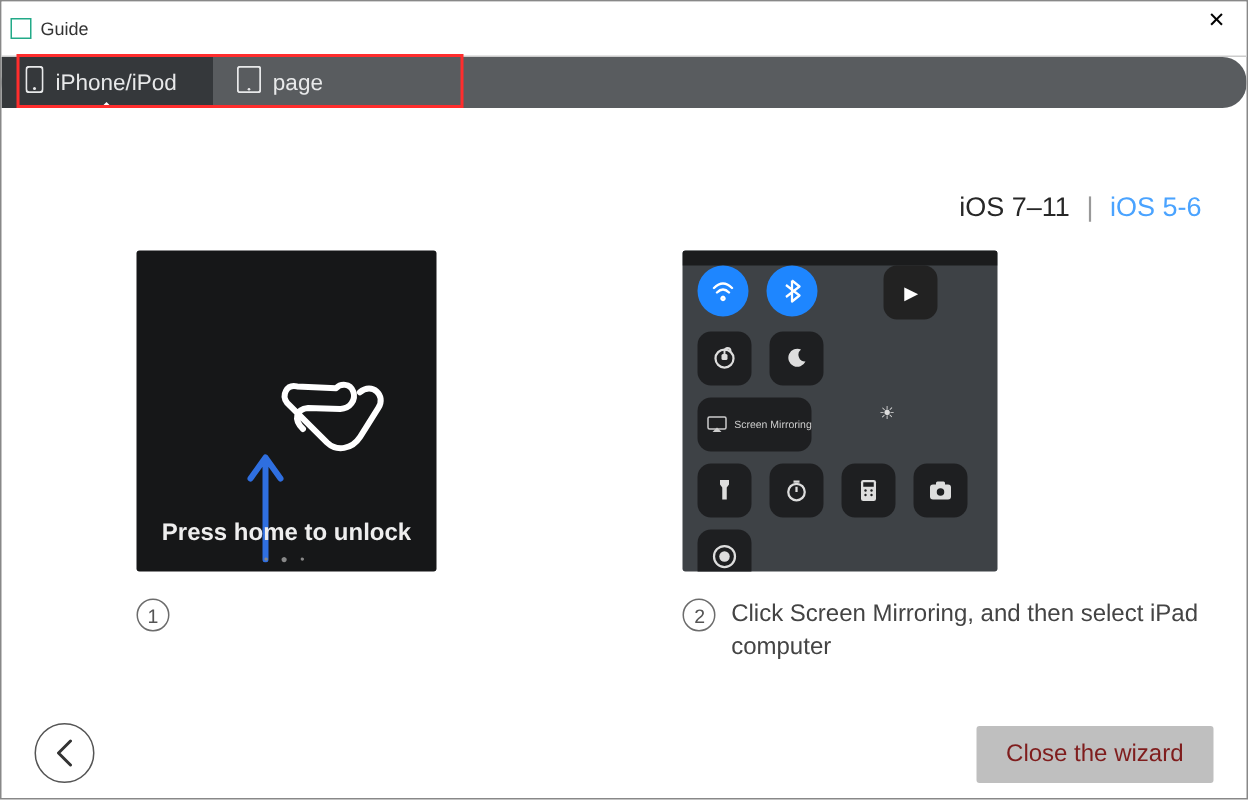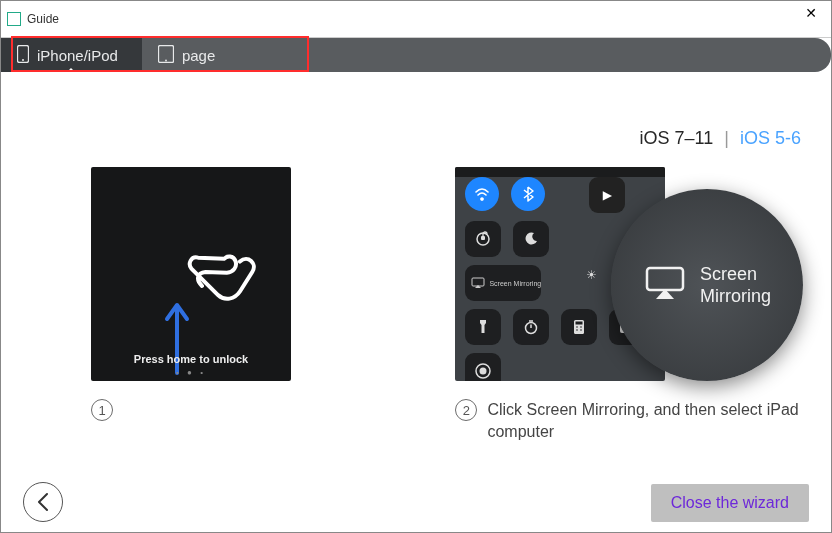--- a/index.html
+++ b/index.html
@@ -200,18 +200,6 @@
             </div>
           </div>
         </div>
-        <div class="lens">
-          <span class="airplay">
-            <svg width="42" height="36" viewBox="0 0 42 36">
-                <rect x="3" y="3" width="36" height="22" rx="3" stroke="#f1f1f1" stroke-width="2.5" fill="none"></rect>
-                <path d="M12 34 L21 24 L30 34 Z" fill="#f1f1f1"></path>
-              </svg>
-          </span>
-          <div class="lens-text">
-            <div>Screen</div>
-            <div>Mirroring</div>
-          </div>
-        </div>
       </div>
       <div class="step-desc">
         <span class="step-num">2</span>

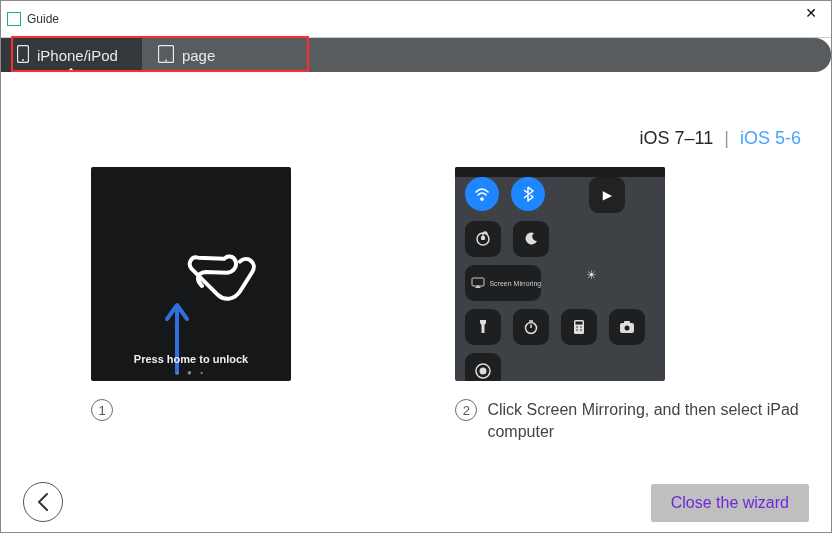--- a/index.html
+++ b/index.html
@@ -35,7 +35,7 @@
   .s1 { background: repeating-linear-gradient(45deg,#151515 0 6px,#1d1d1d 6px 12px); }
   .s1 .hand { position: absolute; left: 90px; top: 66px; }
   .s1 .arrow { position: absolute; left: 72px; top: 130px; }
-  .s1 .hint { position: absolute; bottom: 16px; left: 0; right: 0; text-align: center; color: #eee; font-size: 11px; font-weight: 600; }
+  .s1 .hint { position: absolute; bottom: 16px; left: 0; right: 0; text-align: center; color: #eee; font-size: 16px; font-weight: 600; }
   .s1 .dots { position: absolute; bottom: 4px; left: 0; right: 0; text-align: center; color: #888; font-size: 8px; letter-spacing: 3px; }
   
   

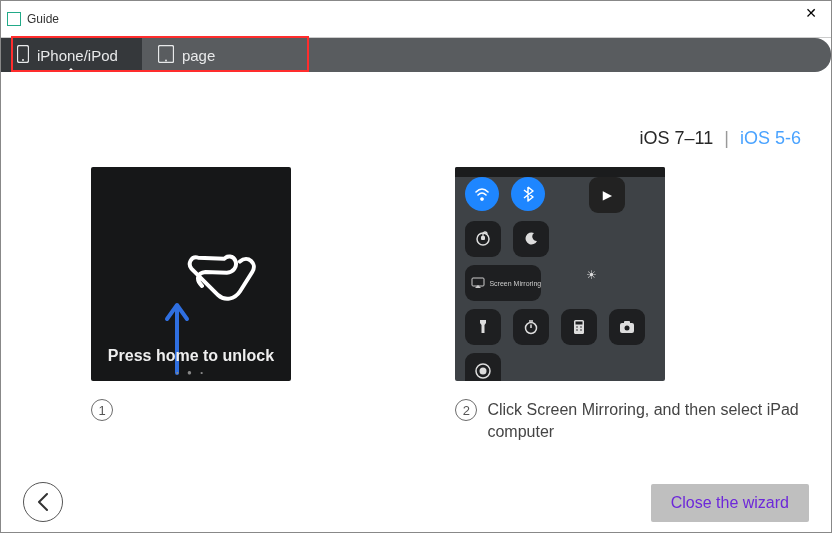--- a/index.html
+++ b/index.html
@@ -56,7 +56,7 @@
   .lens .lens-text { font-size: 18px; line-height: 1.25; }
   
   .nav-back { position: absolute; left: 22px; bottom: 24px; width: 40px; height: 40px; border: 1.5px solid #555; border-radius: 50%; display: flex; align-items: center; justify-content: center; cursor: pointer; color: #333; background: #fff; }
-  .close-wiz { position: absolute; right: 22px; bottom: 24px; padding: 10px 20px; background: #bfbfbf; color: #6d28d9; font-size: 16px; cursor: pointer; border-radius: 2px; }
+  .close-wiz { position: absolute; right: 22px; bottom: 24px; padding: 10px 20px; background: #bfbfbf; color: #7f1d1d; font-size: 16px; cursor: pointer; border-radius: 2px; }
 </style>
 </head>
 <body>

